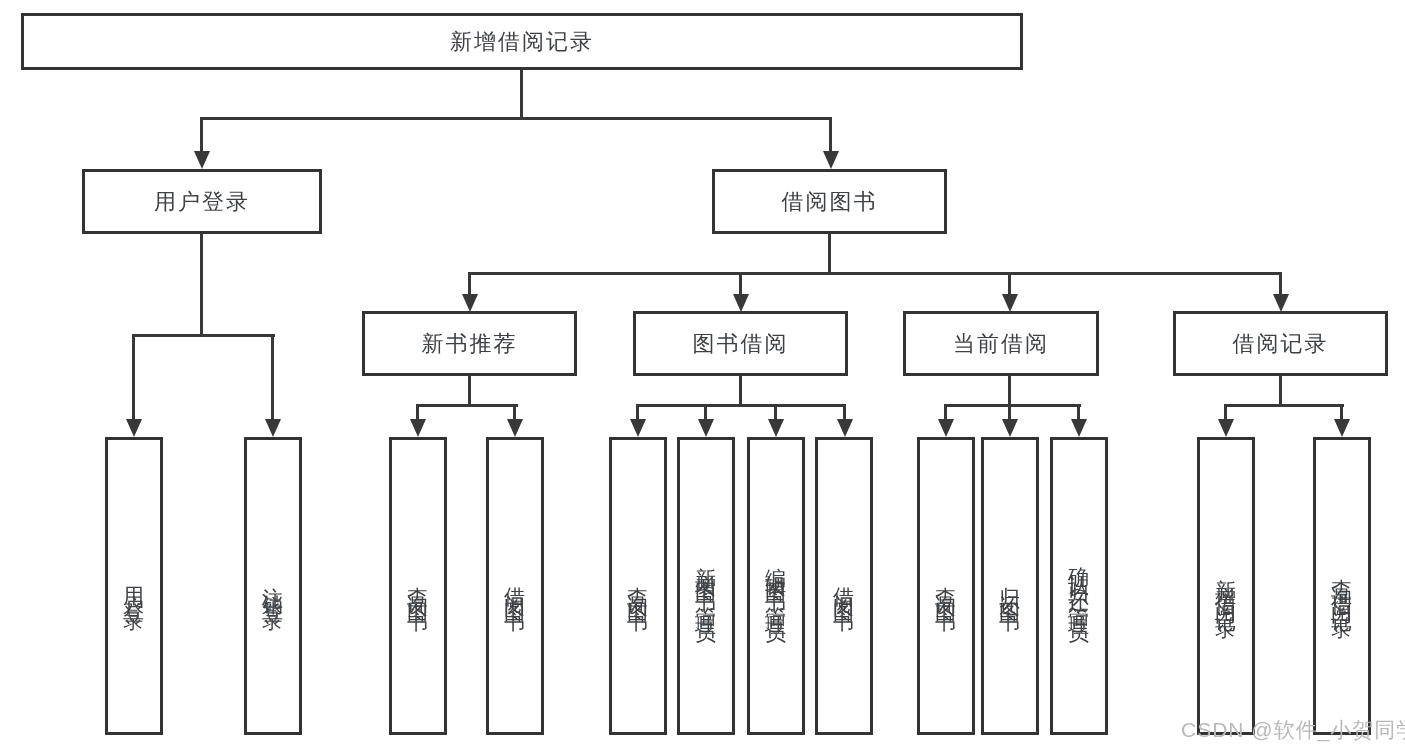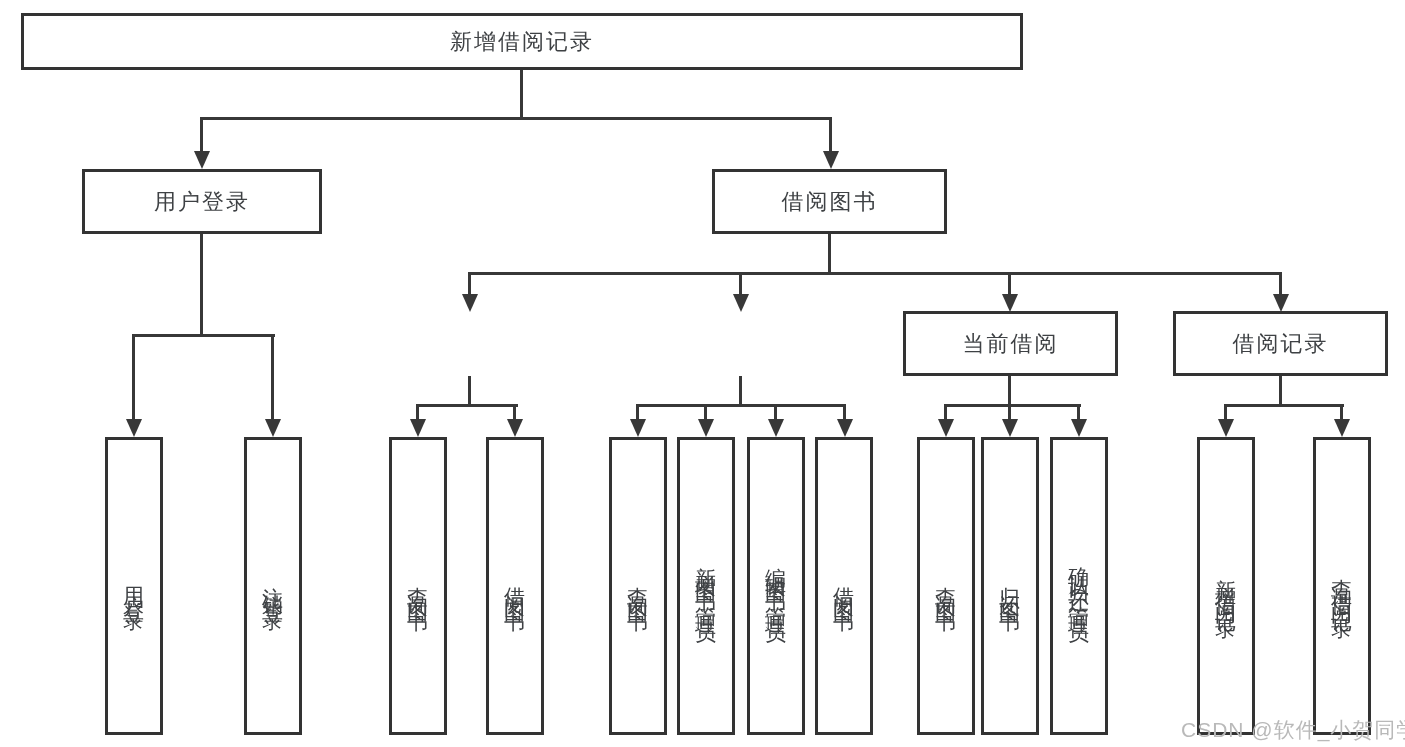--- a/index.html
+++ b/index.html
@@ -51,6 +51,9 @@
     <span>借阅图书</span>
   </div>
 
+  <div class="node" style="left:362px;top:311px;width:215px;height:65px;">
+    <span>新书推荐</span>
+  </div>
   <div class="node" style="left:903px;top:311px;width:215px;height:65px;">
     <span>当前借阅</span>
   </div>

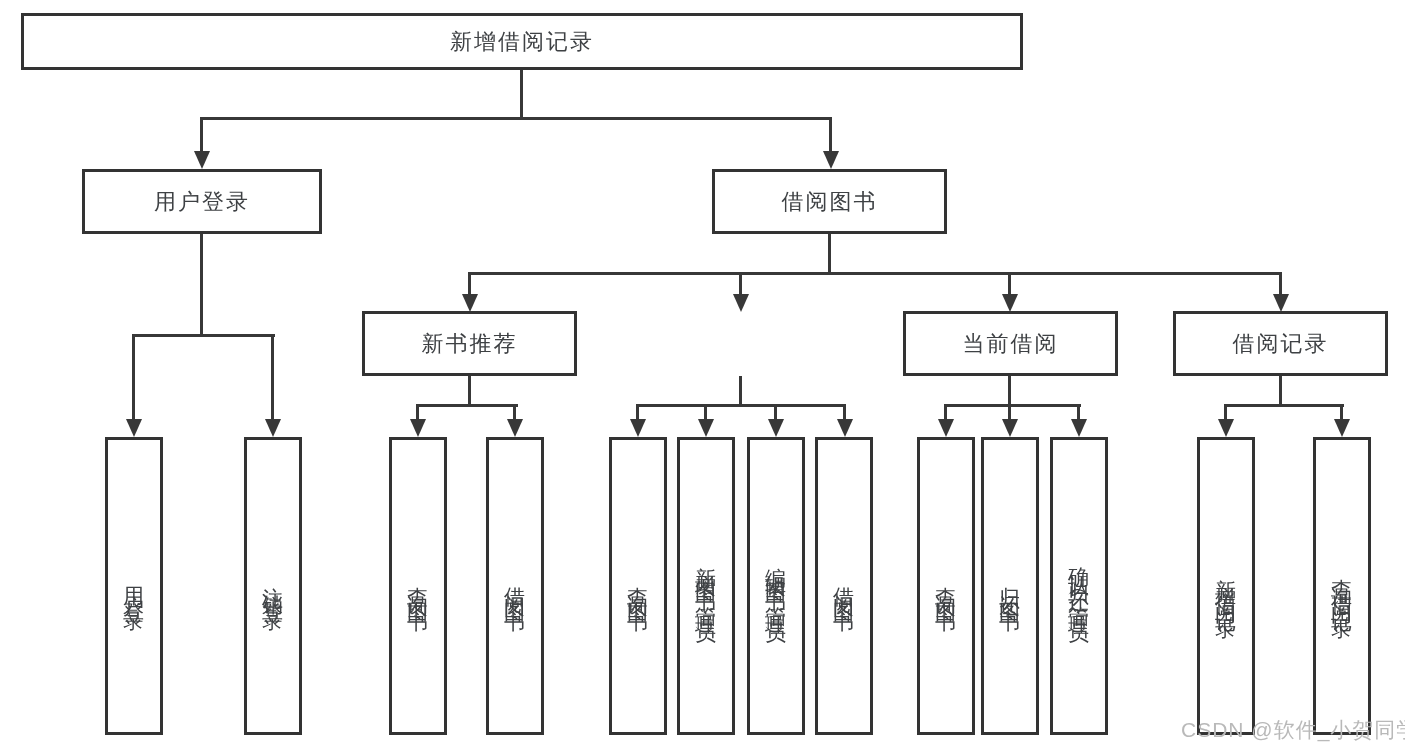--- a/index.html
+++ b/index.html
@@ -53,6 +53,9 @@
 
   <div class="node" style="left:362px;top:311px;width:215px;height:65px;">
     <span>新书推荐</span>
+  </div>
+  <div class="node" style="left:633px;top:311px;width:215px;height:65px;">
+    <span>图书借阅</span>
   </div>
   <div class="node" style="left:903px;top:311px;width:215px;height:65px;">
     <span>当前借阅</span>

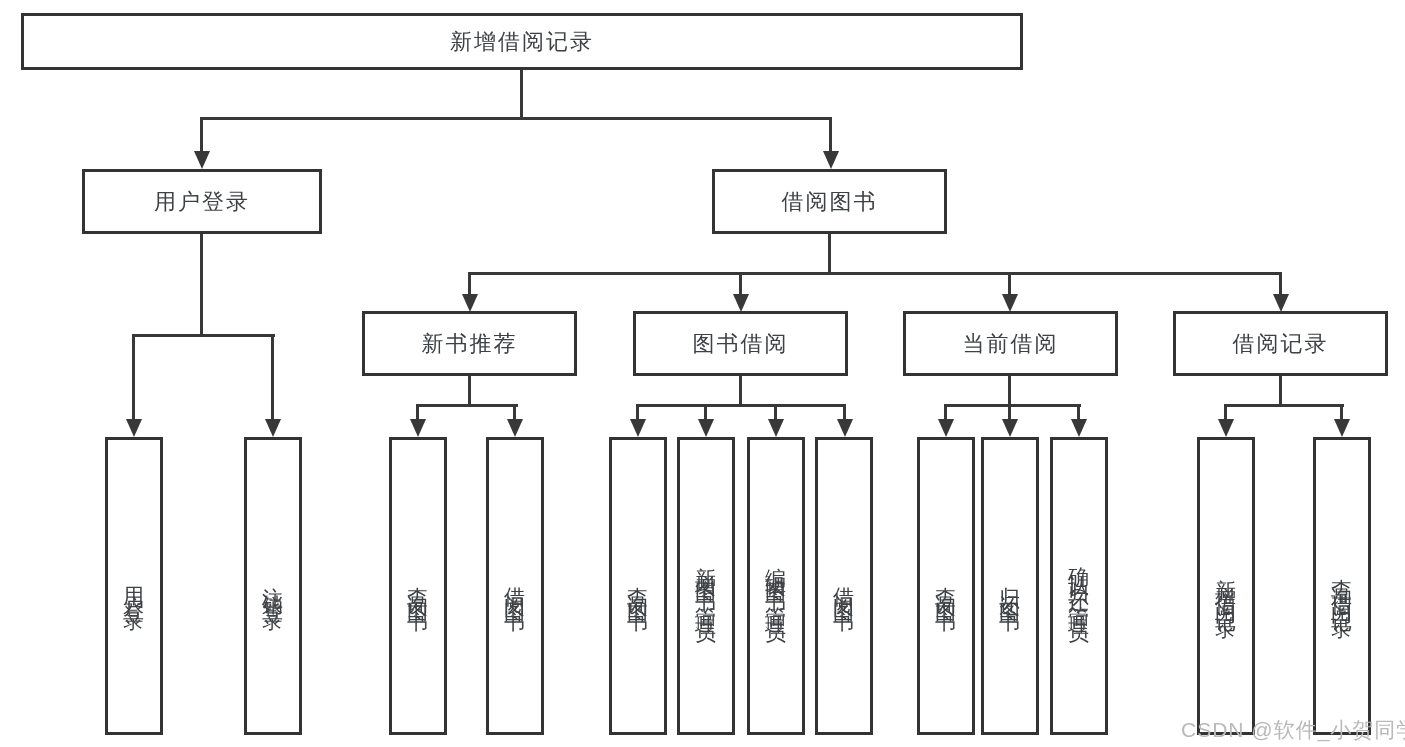--- a/index.html
+++ b/index.html
@@ -57,7 +57,7 @@
   <div class="node" style="left:633px;top:311px;width:215px;height:65px;">
     <span>图书借阅</span>
   </div>
-  <div class="node" style="left:903px;top:311px;width:215px;height:65px;">
+  <div class="node" style="left:903px;top:311px;width:196px;height:65px;">
     <span>当前借阅</span>
   </div>
   <div class="node" style="left:1173px;top:311px;width:215px;height:65px;">

